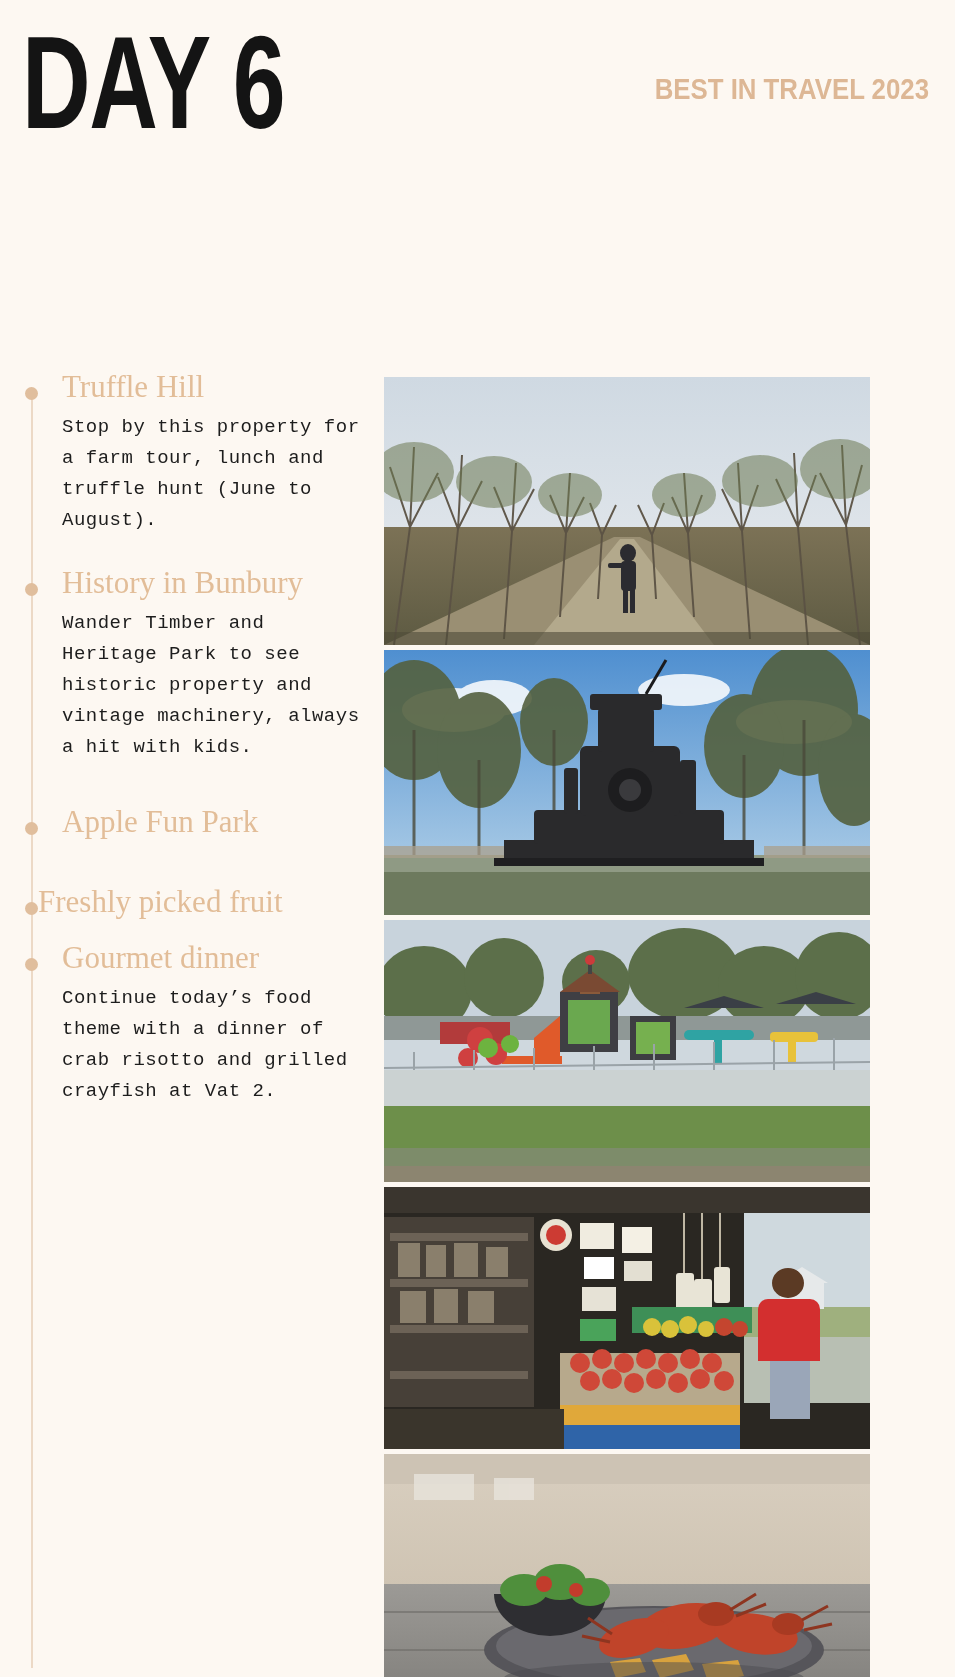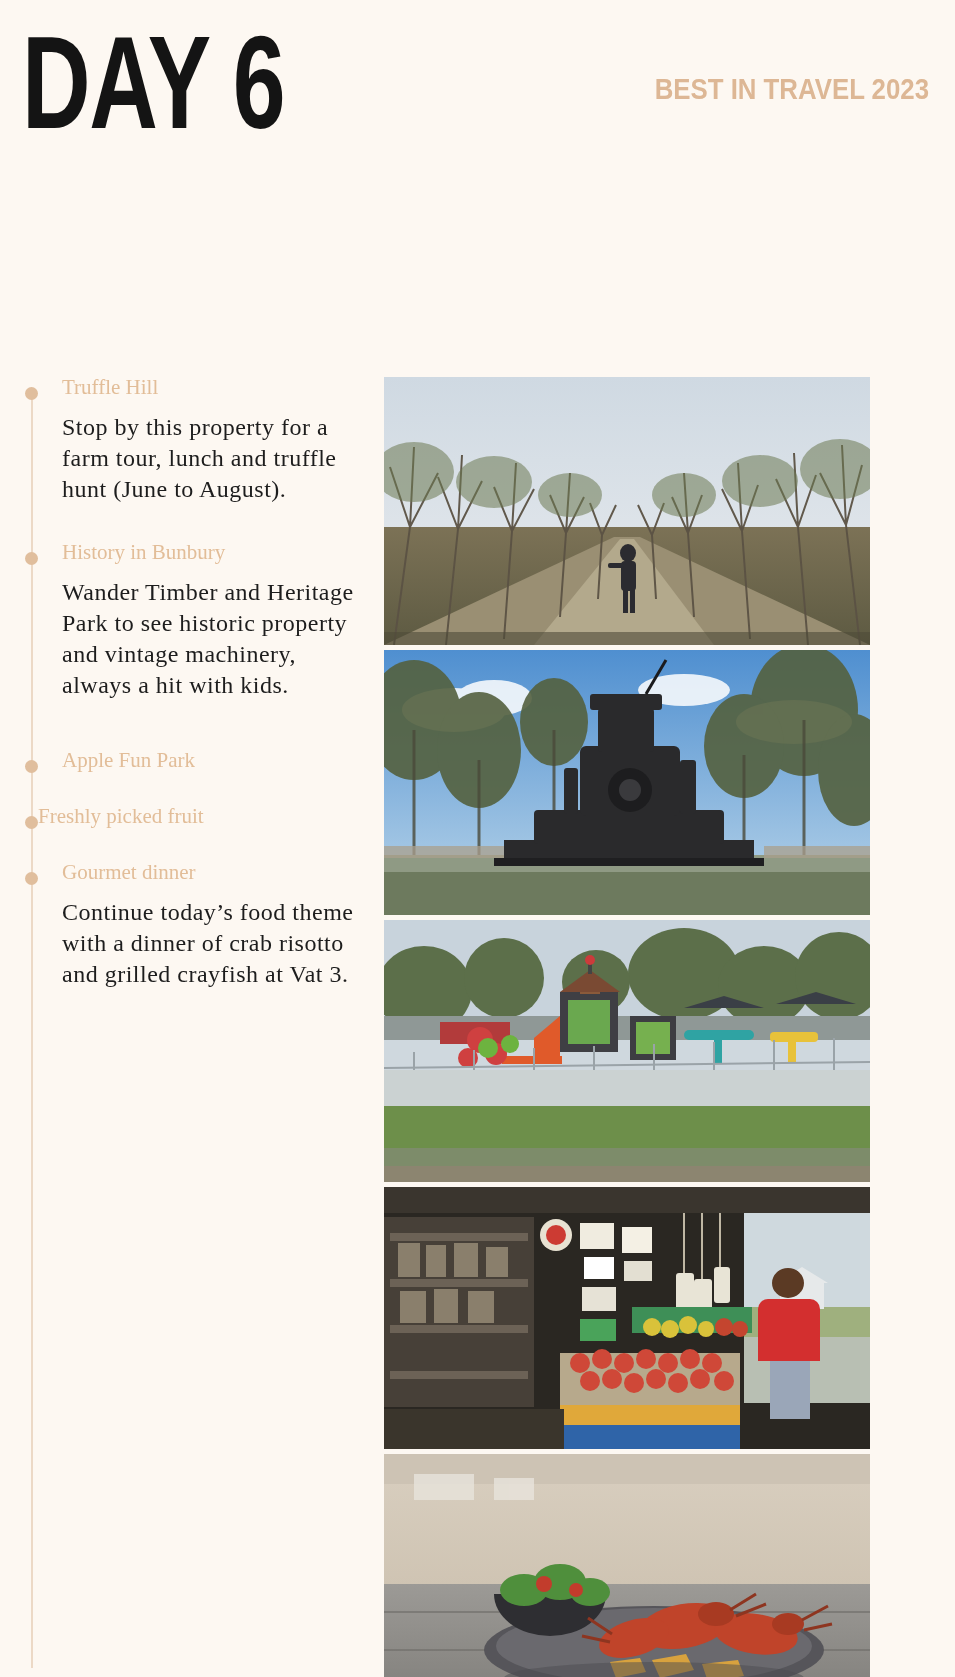--- a/index.html
+++ b/index.html
@@ -98,7 +98,7 @@
   }
   .item-title {
     font-family: "Liberation Serif", serif;
-    font-size: 21px;
+    font-size: 31px;
     line-height: 38px;
     color: #e2bd98;
     letter-spacing: 0px;

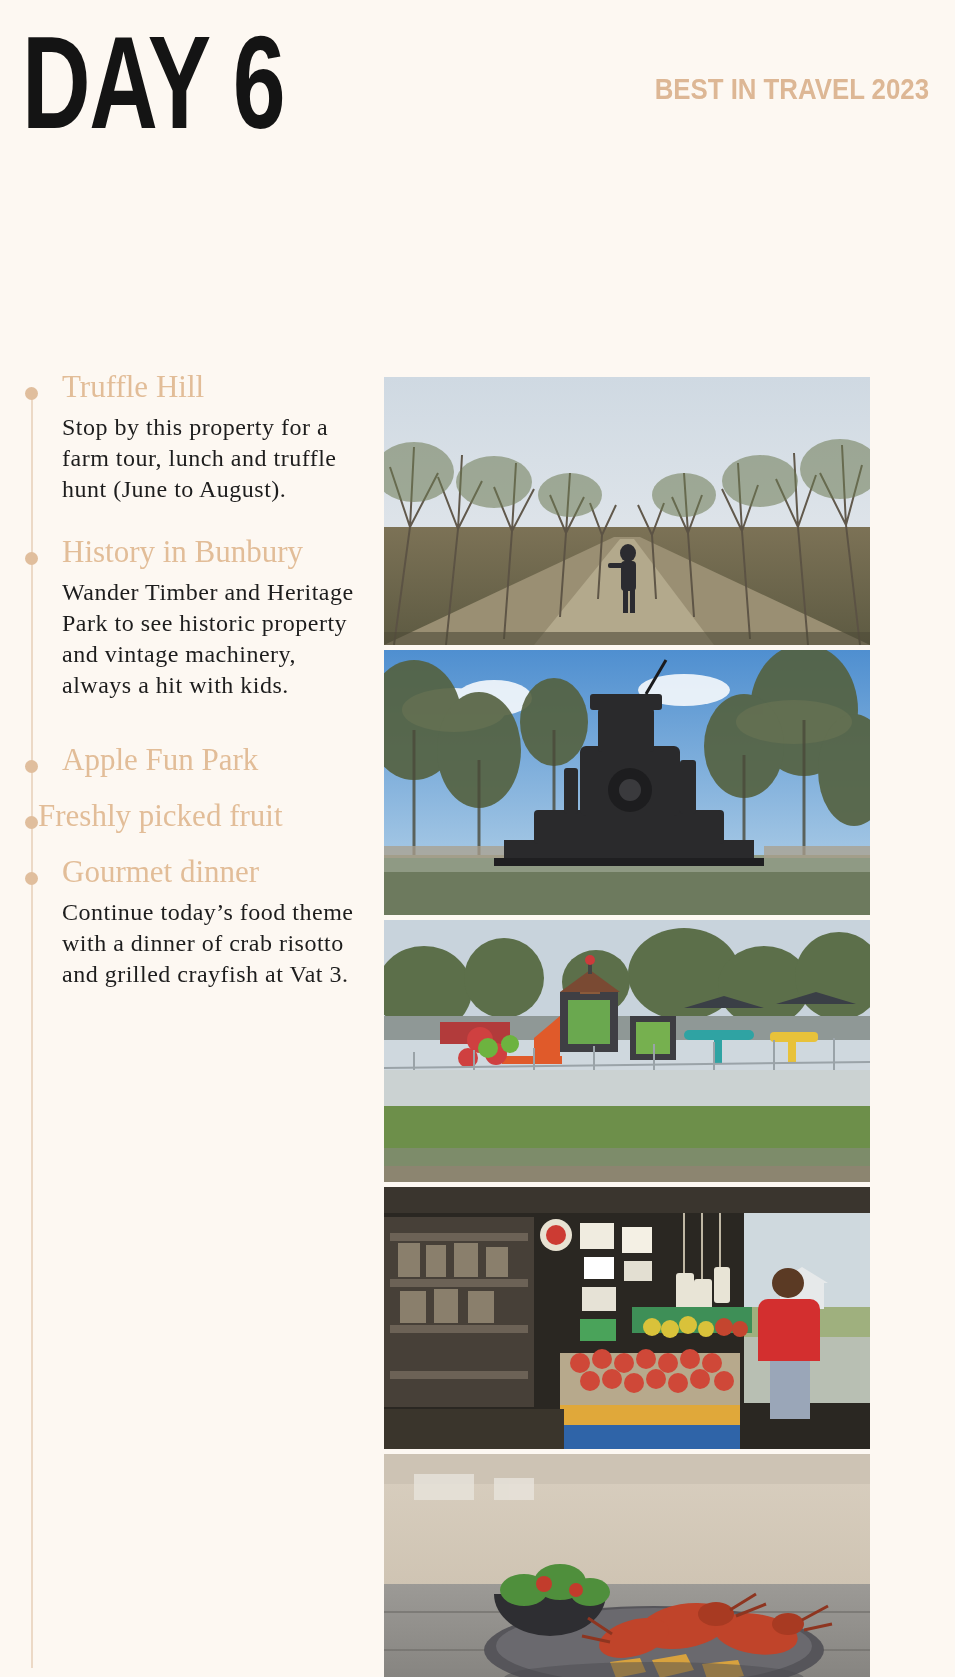--- a/index.html
+++ b/index.html
@@ -106,8 +106,8 @@
     margin: 0 0 6px 0;
   }
   .item-body {
-    font-family: Liberation Serif, serif;
-    font-size: 24px;
+    font-family: Liberation Mono, monospace;
+    font-size: 19px;
     line-height: 31px;
     color: #1d1d1d;
     letter-spacing: 0.5px;

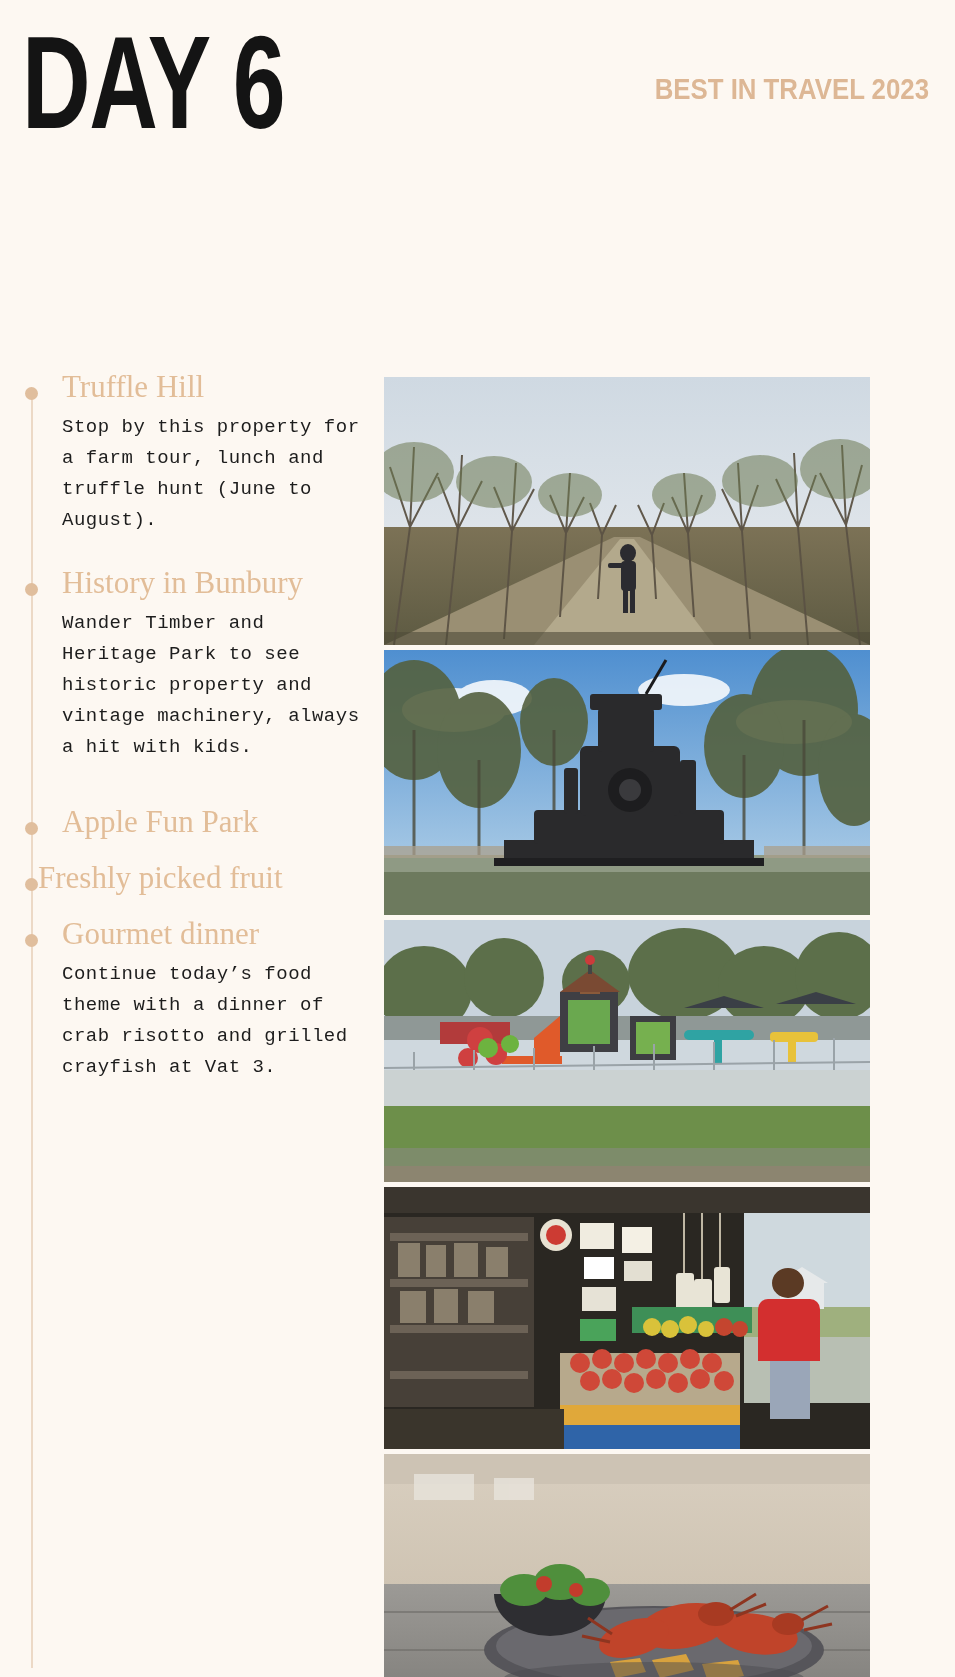--- a/index.html
+++ b/index.html
@@ -118,7 +118,7 @@
   .item.i0 { margin-top: 0; }
   .item.i1 { margin-top: 28px; }
   .item.i2 { margin-top: 40px; }
-  .item.i3 { margin-top: 18px; padding-left: 38px; }
+  .item.i3 { margin-top: 42px; padding-left: 38px; }
   .item.i4 { }
 
   

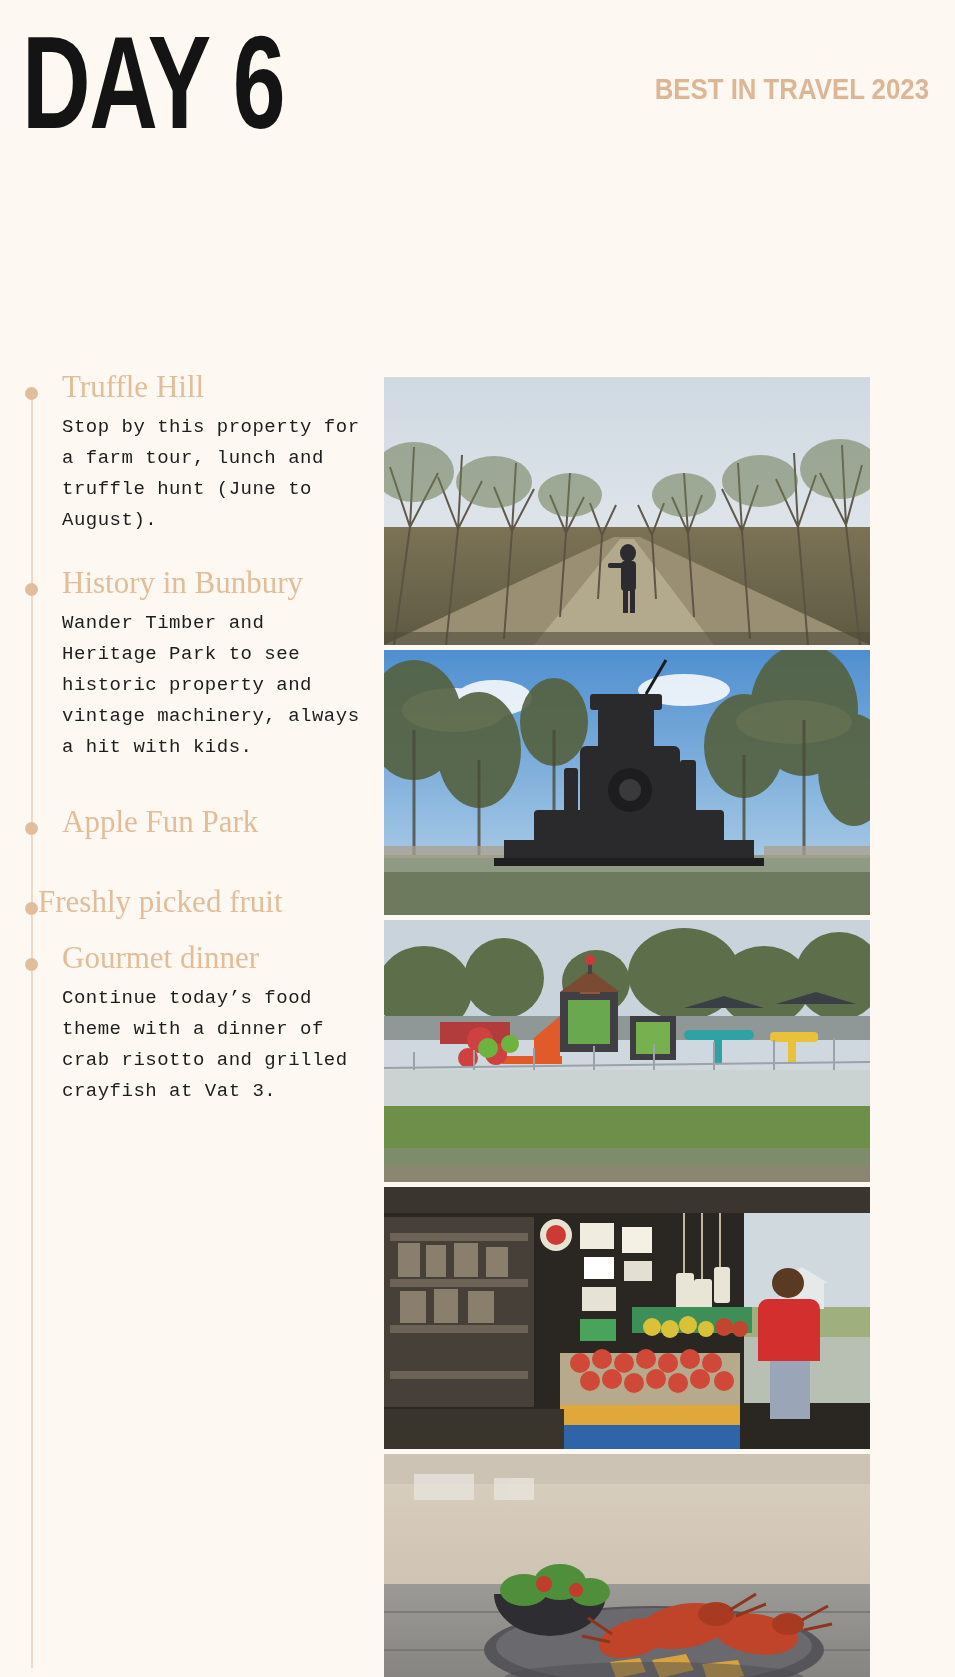--- a/index.html
+++ b/index.html
@@ -178,7 +178,7 @@
       <div class="item i4">
         <span class="bullet"></span>
         <div class="item-title">Gourmet dinner</div>
-        <div class="item-body">Continue today’s food theme with a dinner of crab risotto and grilled crayfish at Vat 3.</div>
+        <div class="item-body">Continue today’s food theme with a dinner of crab risotto and grilled crayfish at Vat 2.</div>
       </div>
 
     </div>

